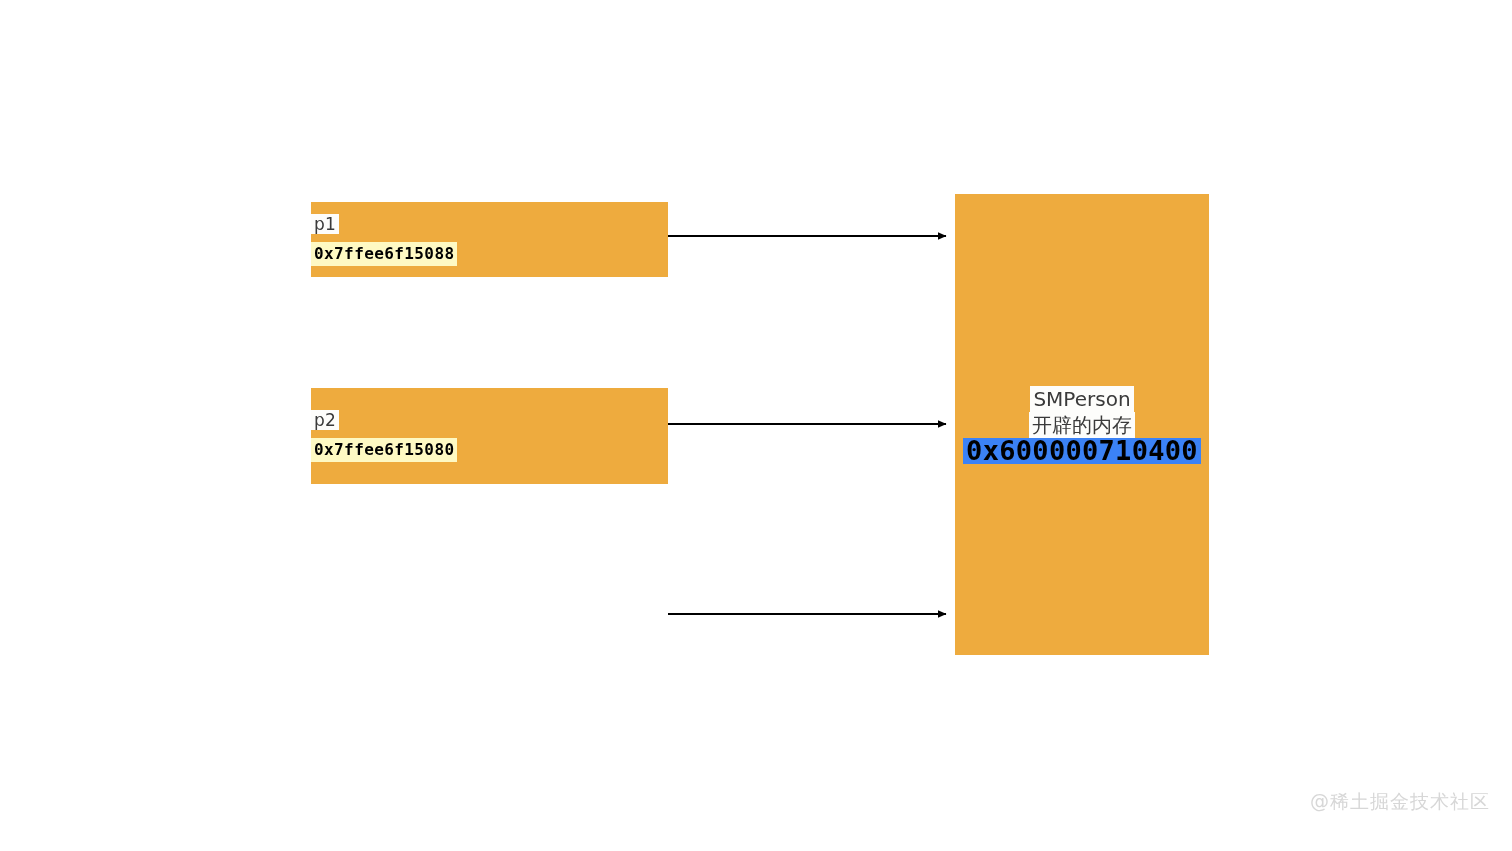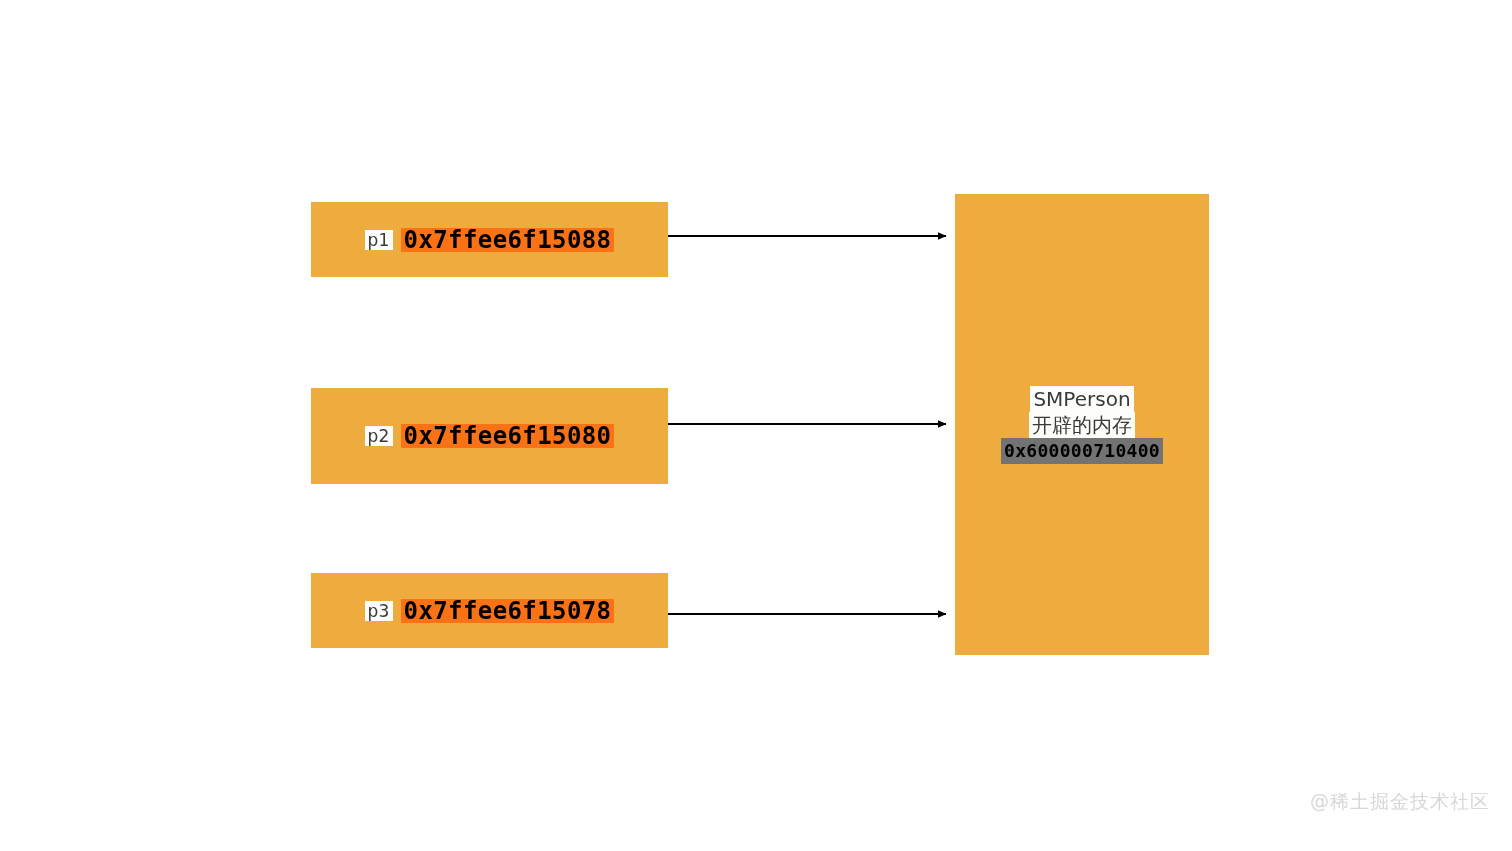--- a/index.html
+++ b/index.html
@@ -25,8 +25,8 @@
     position: absolute;
     background: #eeab3e;
     display: flex;
-    flex-direction: row;
-    align-items: center;
+    flex-direction: column;
+    align-items: flex-start;
     justify-content: center;
     box-sizing: border-box;
     gap: 8px;

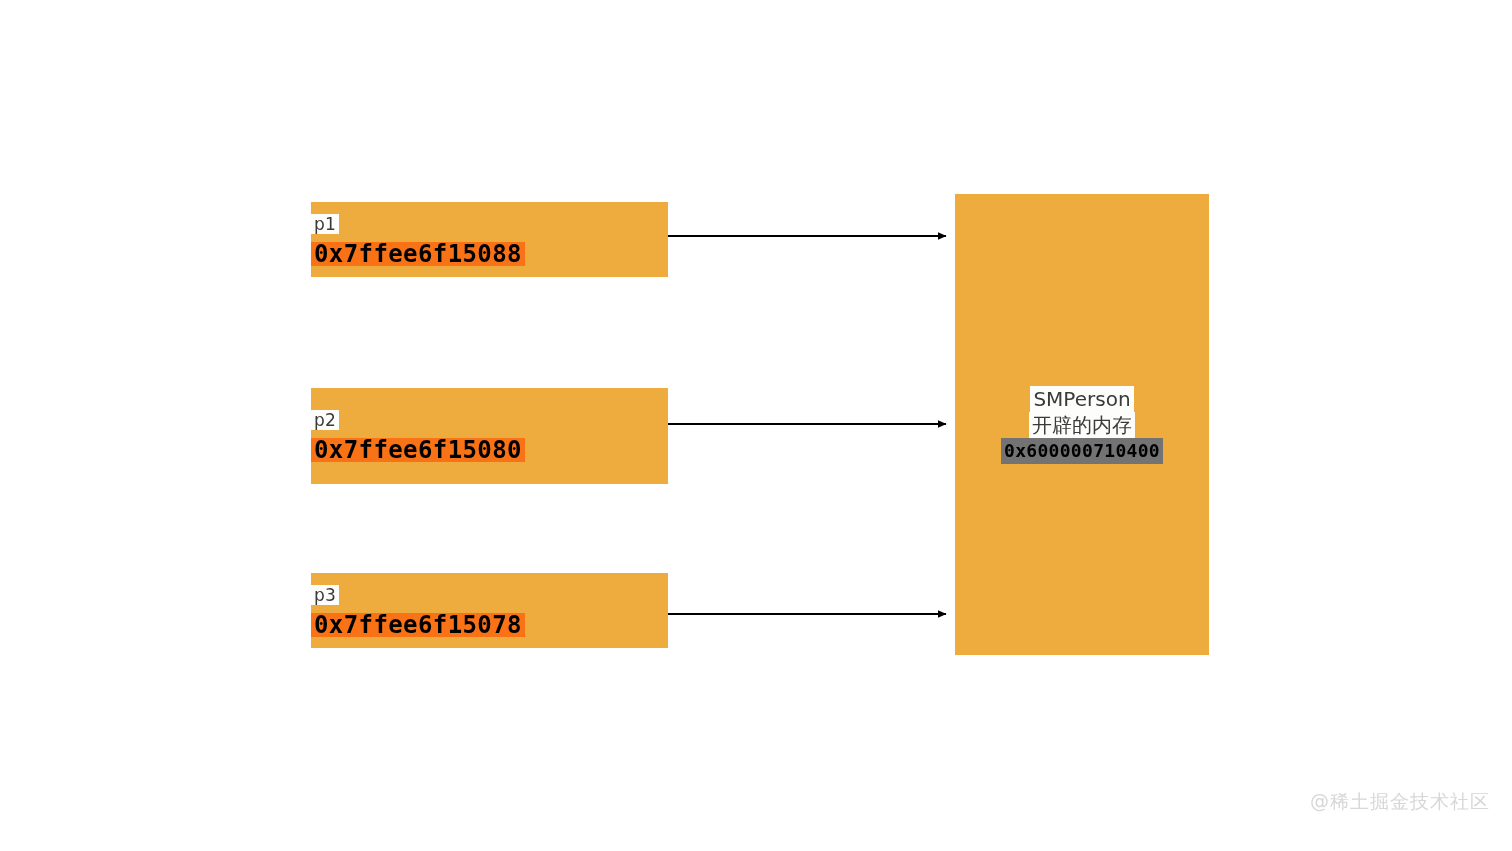--- a/index.html
+++ b/index.html
@@ -46,11 +46,11 @@
     letter-spacing: .2px;
   }
   .addr-label {
-    background: #f97316;
+    background: #fef9c3;
     color: #000000;
     font-family: "DejaVu Sans Mono", monospace;
     font-weight: bold;
-    font-size: 24px;
+    font-size: 16px;
     line-height: 24px;
     padding: 0 3px;
     white-space: nowrap;

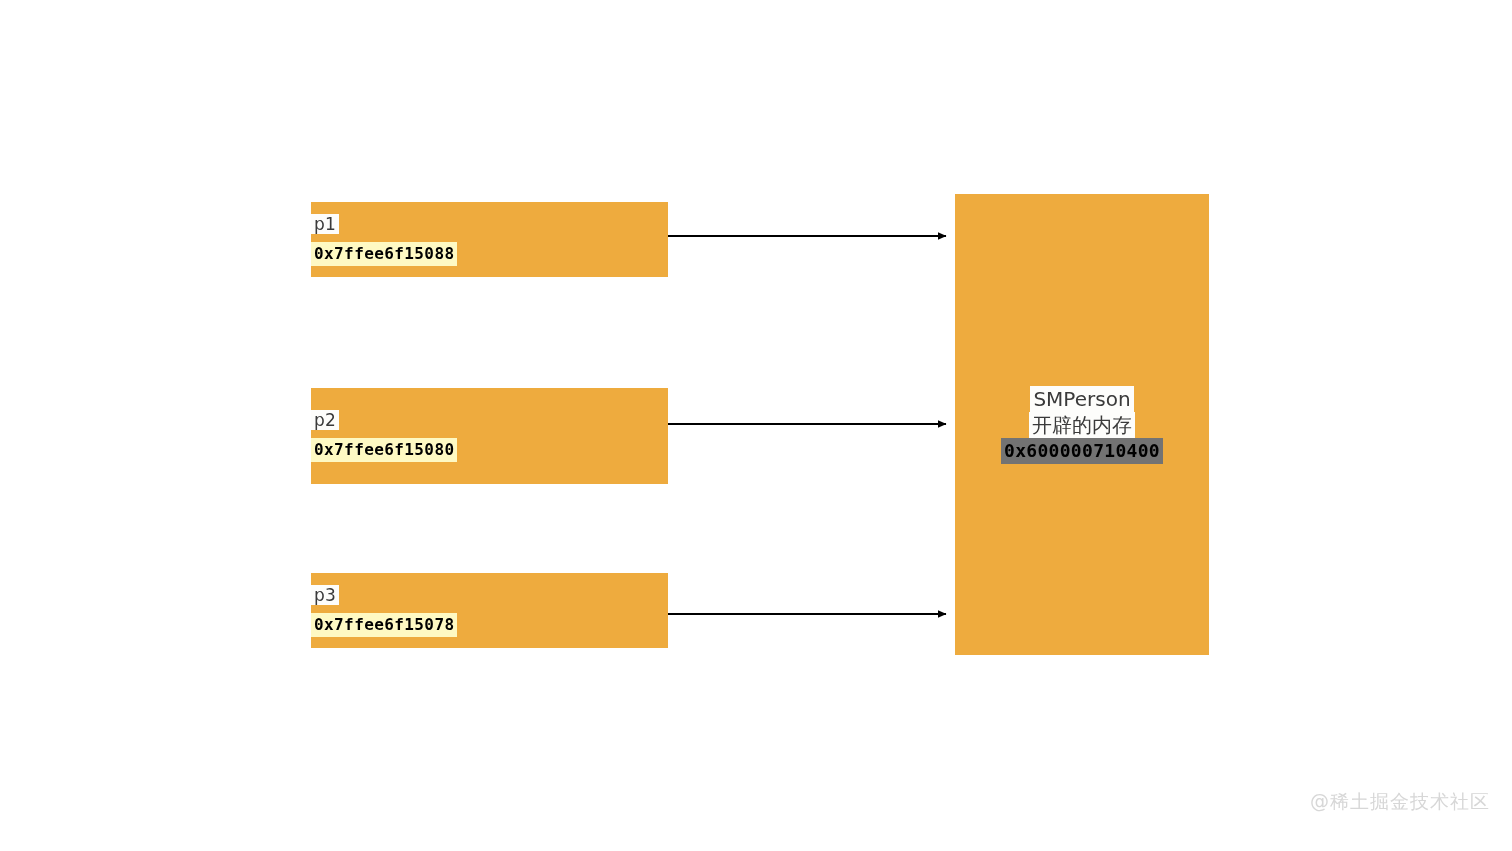--- a/index.html
+++ b/index.html
@@ -82,11 +82,11 @@
     white-space: nowrap;
   }
   .heap-addr {
-    background: #737373;
+    background: #3b82f6;
     color: #000000;
     font-family: "DejaVu Sans Mono", monospace;
     font-weight: bold;
-    font-size: 18px;
+    font-size: 27px;
     line-height: 26px;
     padding: 0 3px;
     white-space: nowrap;

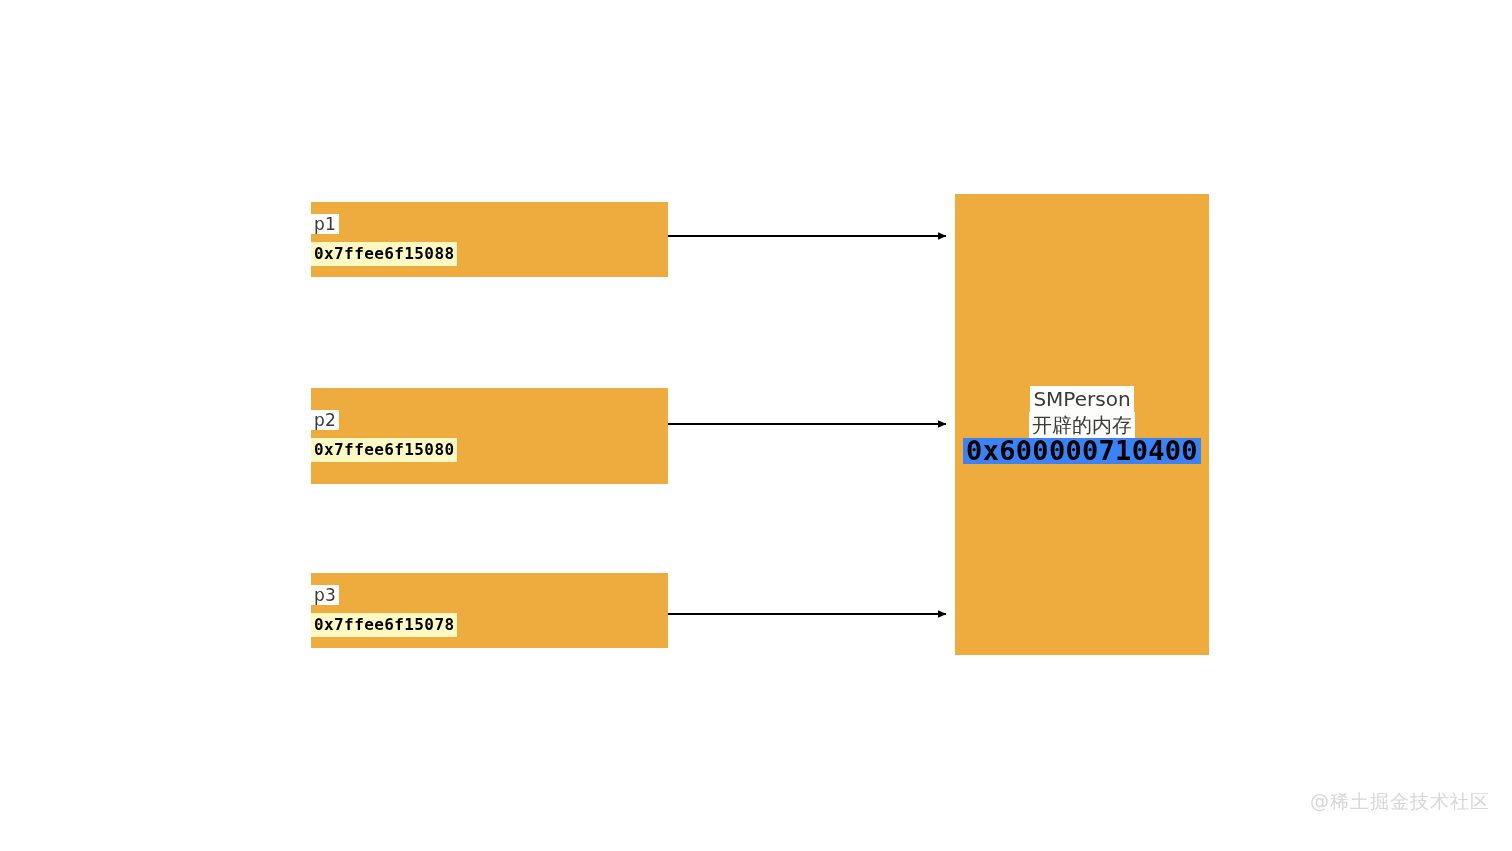--- a/index.html
+++ b/index.html
@@ -127,10 +127,6 @@
     <span class="addr-label">0x7ffee6f15080</span>
   </div>
 
-  <div class="ptr-box b3">
-    <span class="name-label">p3</span>
-    <span class="addr-label">0x7ffee6f15078</span>
-  </div>
 
   <div class="heap-box">
     <span class="heap-line">SMPerson</span>

